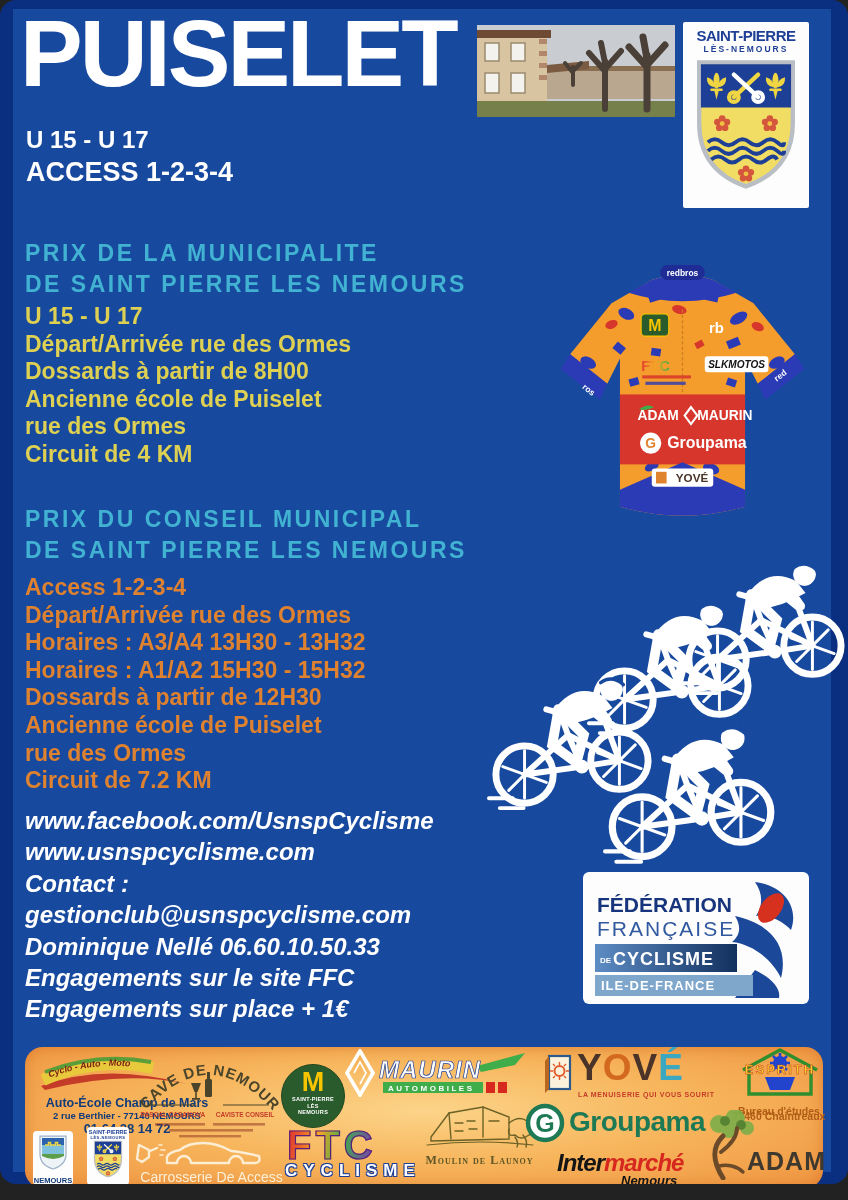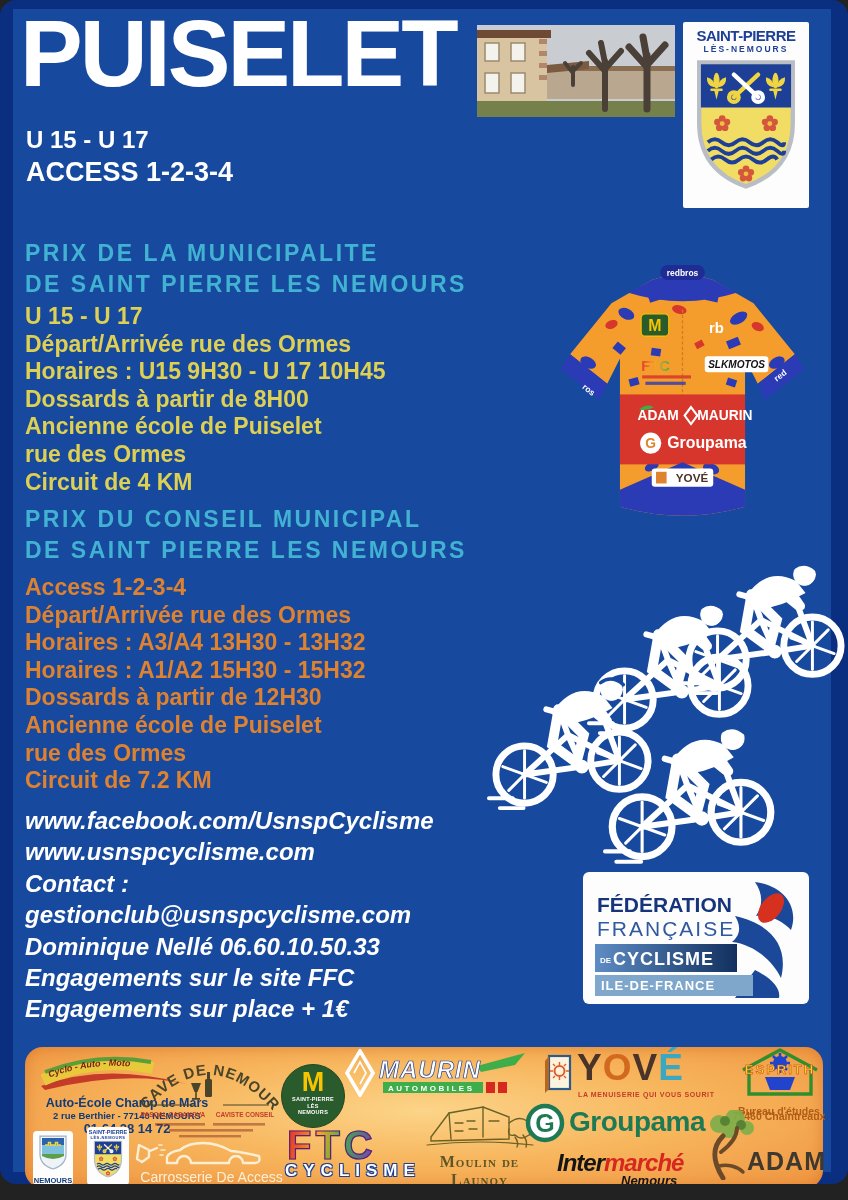--- a/index.html
+++ b/index.html
@@ -216,7 +216,6 @@
   <div class="abs rlines r1lines">
     <div>U 15 - U 17</div>
     <div>Départ/Arrivée rue des Ormes</div>
-    <div>Horaires : U15 9H30 - U 17 10H45</div>
     <div>Dossards à partir de 8H00</div>
     <div>Ancienne école de Puiselet</div>
     <div>rue des Ormes</div>

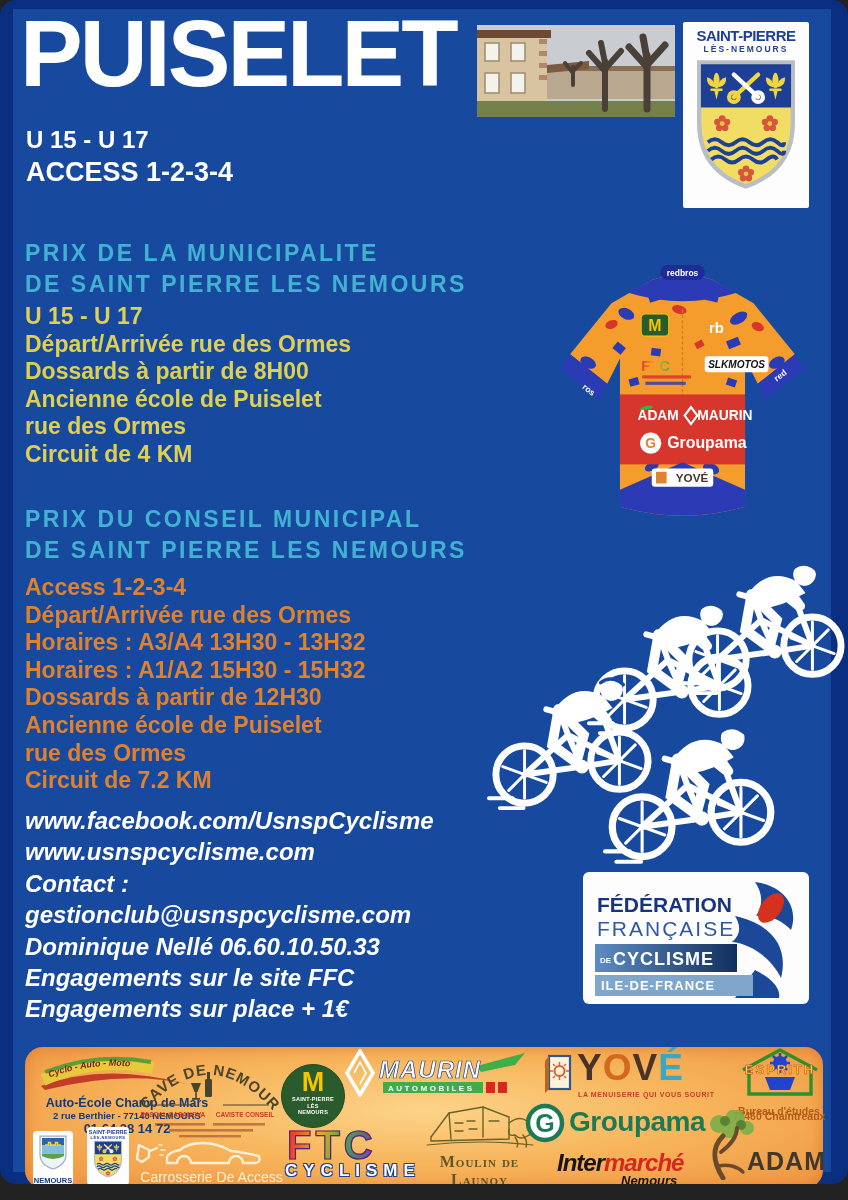--- a/index.html
+++ b/index.html
@@ -67,7 +67,7 @@
            text-shadow:-1px -1px 0 #1d3f95,1px -1px 0 #1d3f95,-1px 1px 0 #1d3f95,1px 1px 0 #1d3f95;}
 
   .moulin-svg{left:400px;top:46px;}
-  .moulin-name{left:392px;top:106px;width:125px;text-align:center;font-size:16px;font-weight:bold;
+  .moulin-name{left:392px;top:106px;width:125px;text-align:center;font-size:12px;font-weight:bold;
                font-variant:small-caps;font-family:"Liberation Serif",serif;color:#5f5526;letter-spacing:1px;}
 
   .yove-icon{left:520px;top:6px;}

